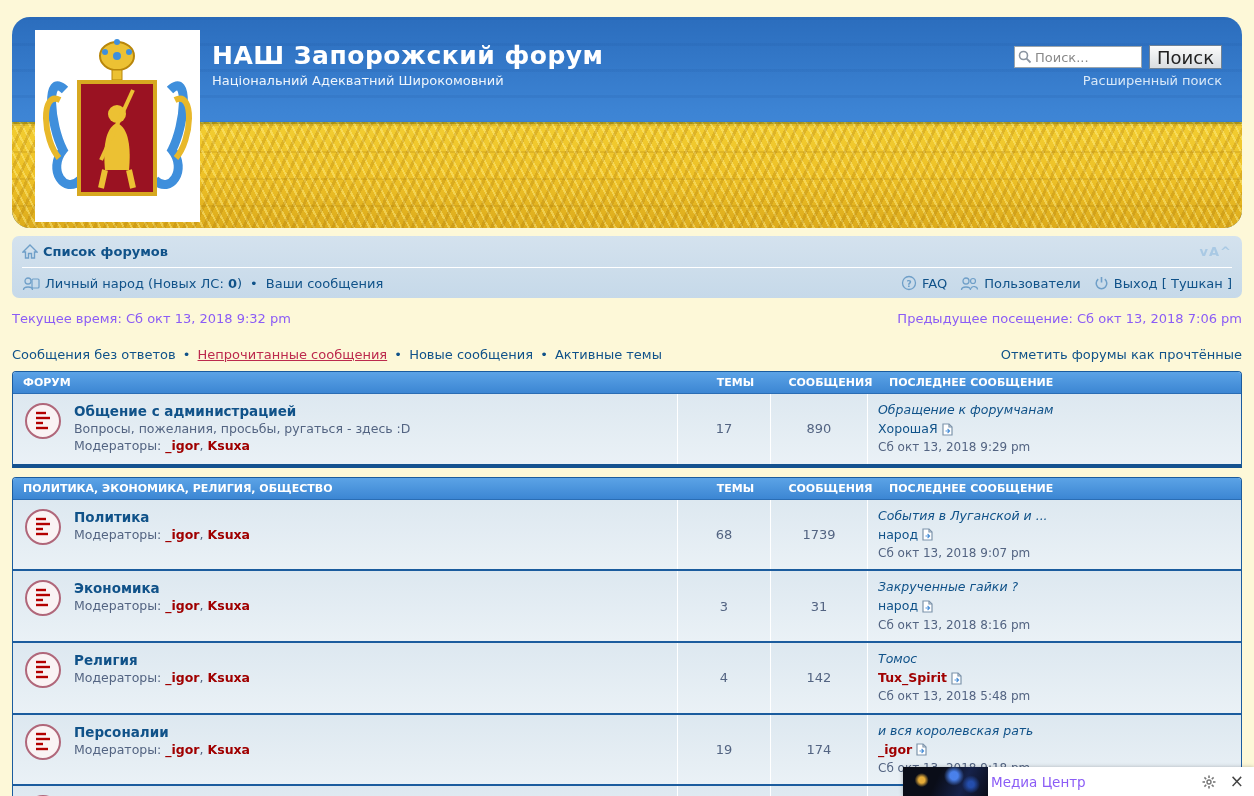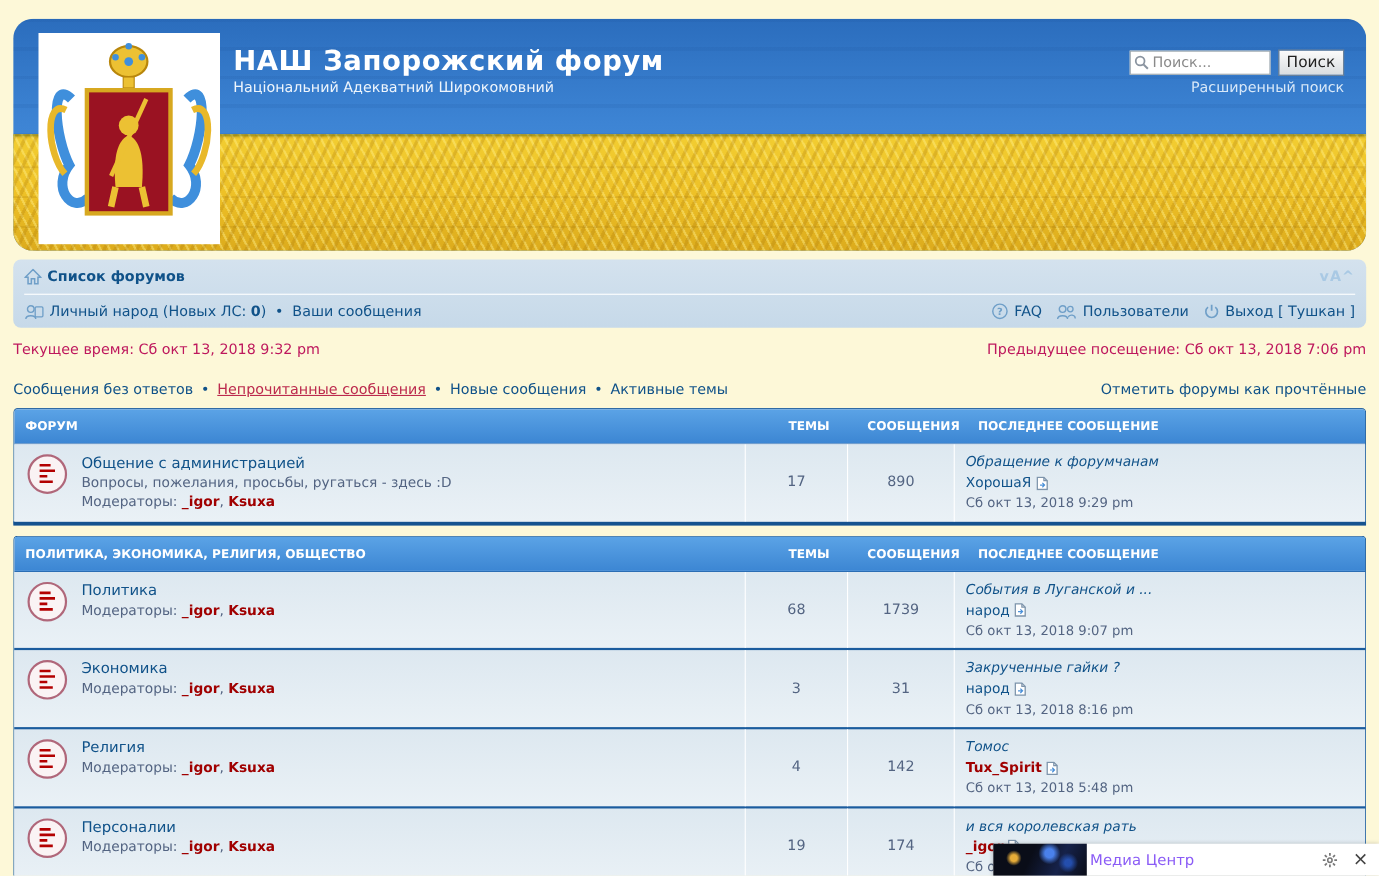--- a/index.html
+++ b/index.html
@@ -48,7 +48,7 @@
   .search-box input::placeholder { color:#8a8a8a; }
   .search-box .mag { position:absolute; left:4px; top:4px; }
   .search-btn {
-    height:24px; padding:1px 7px; font-size:14px; color:#222; font-family:inherit;
+    height:24px; padding:1px 7px; font-size:18px; color:#222; font-family:inherit;
     background:linear-gradient(180deg,#fbfbfb,#d9dde0); border:1px solid #6f8296; cursor:pointer;
   }
   .adv-link { display:inline-block; margin-top:4px; color:#d8e8f8; font-size:13px; }

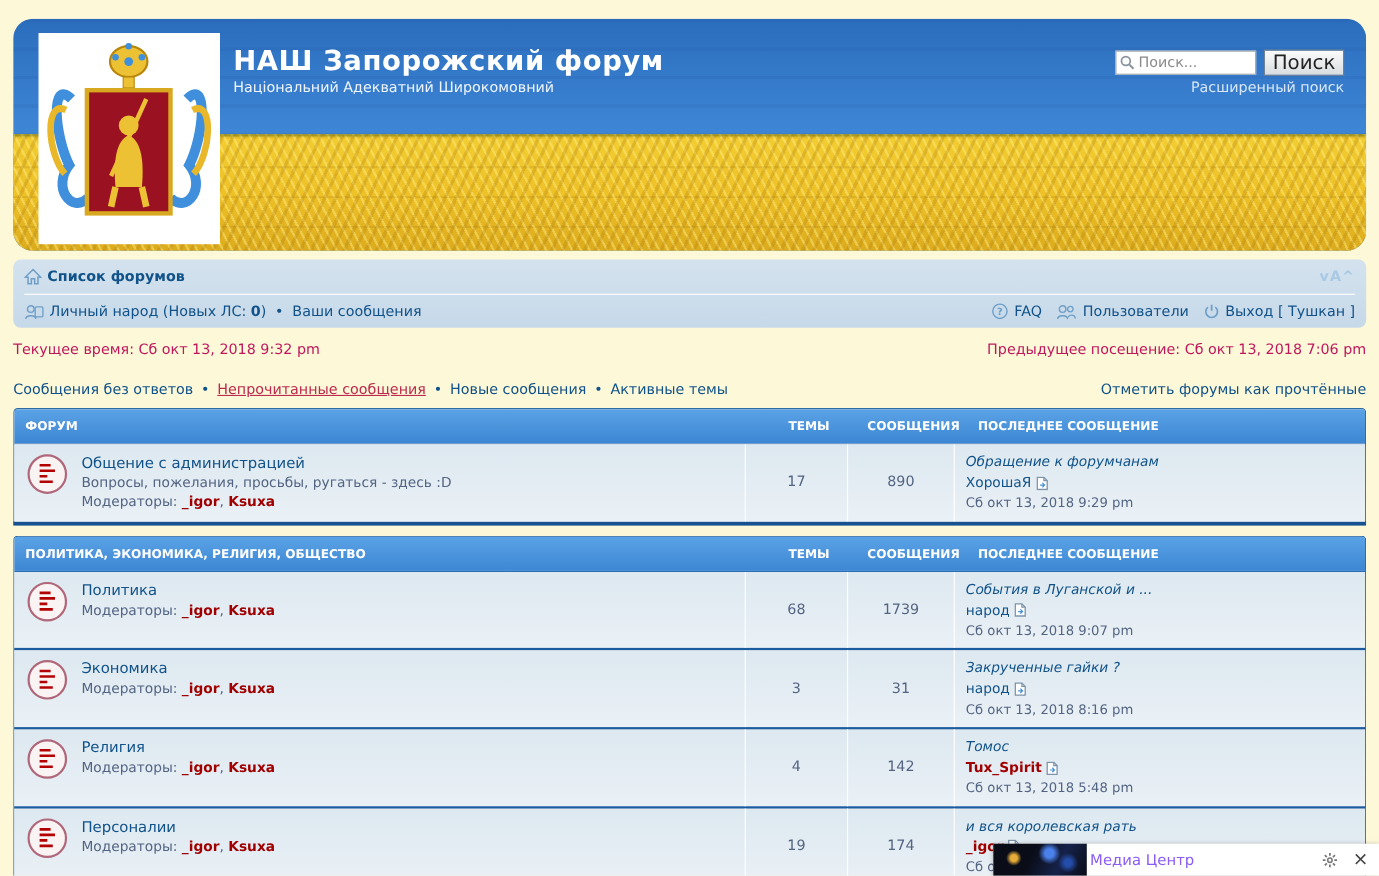--- a/index.html
+++ b/index.html
@@ -69,7 +69,7 @@
   .icn { display:inline-block; vertical-align:middle; }
 
   
-  .time-row { display:flex; justify-content:space-between; margin-top:13px; color:#be185d; }
+  .time-row { display:flex; justify-content:space-between; margin-top:13px; color:#8b5cf6; }
   .quick-row { display:flex; justify-content:space-between; margin-top:21px; }
   .quick-left a, .quick-right a { color:#105289; }
   .quick-left a.red { color:#bc2a4d; text-decoration:underline; }

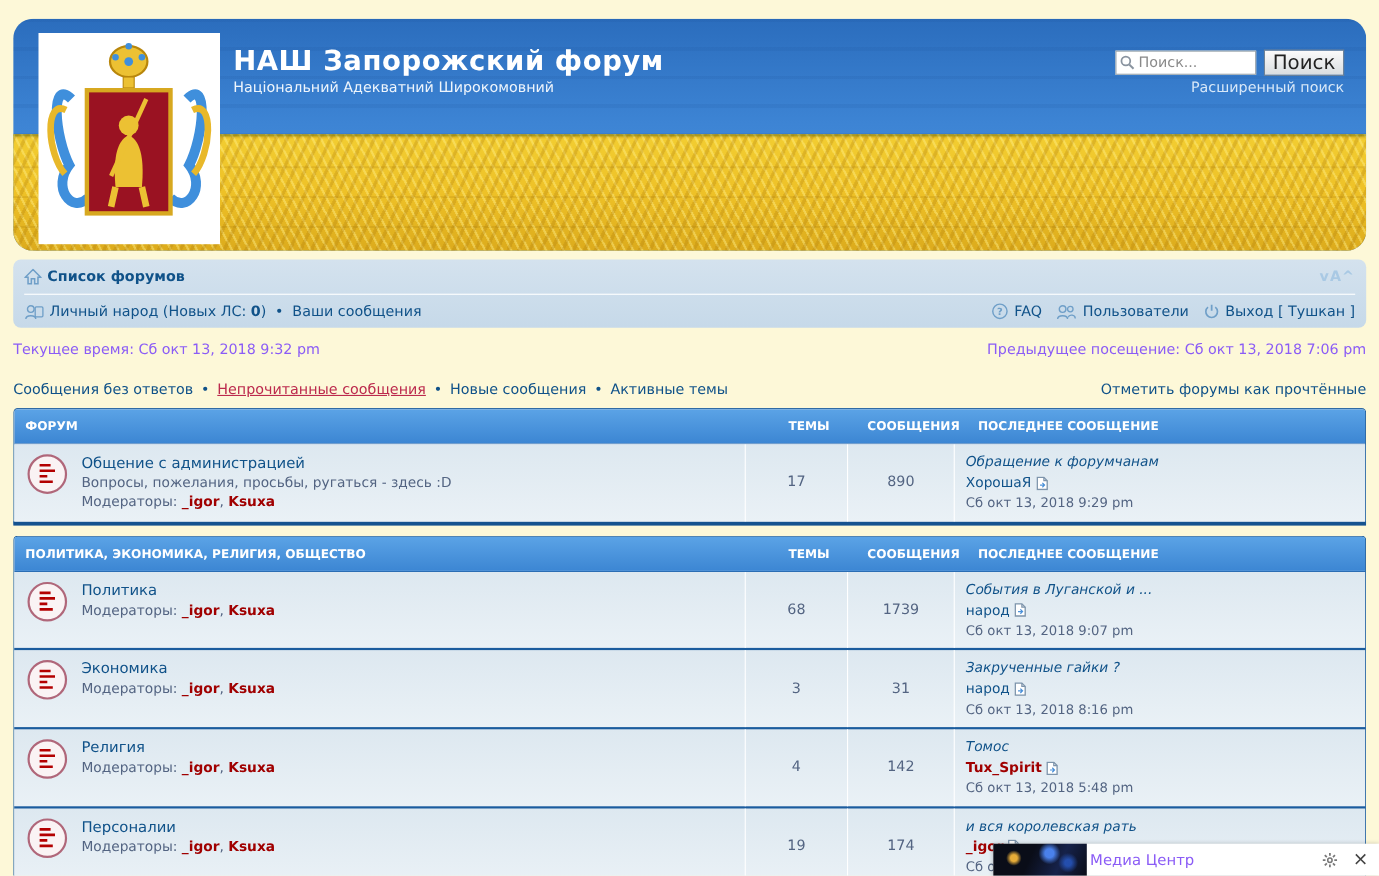--- a/index.html
+++ b/index.html
@@ -80,7 +80,7 @@
     border-radius:4px 4px 0 0; background:#e6edf3;
   }
   .thead {
-    display:flex; align-items:center; height:32px; color:#fff;
+    display:flex; align-items:center; height:22px; color:#fff;
     background:linear-gradient(180deg,#5ba3e6,#3c86d3); border-bottom:1px solid #2a6db4;
     font-size:11px; font-weight:bold; border-radius:3px 3px 0 0;
   }

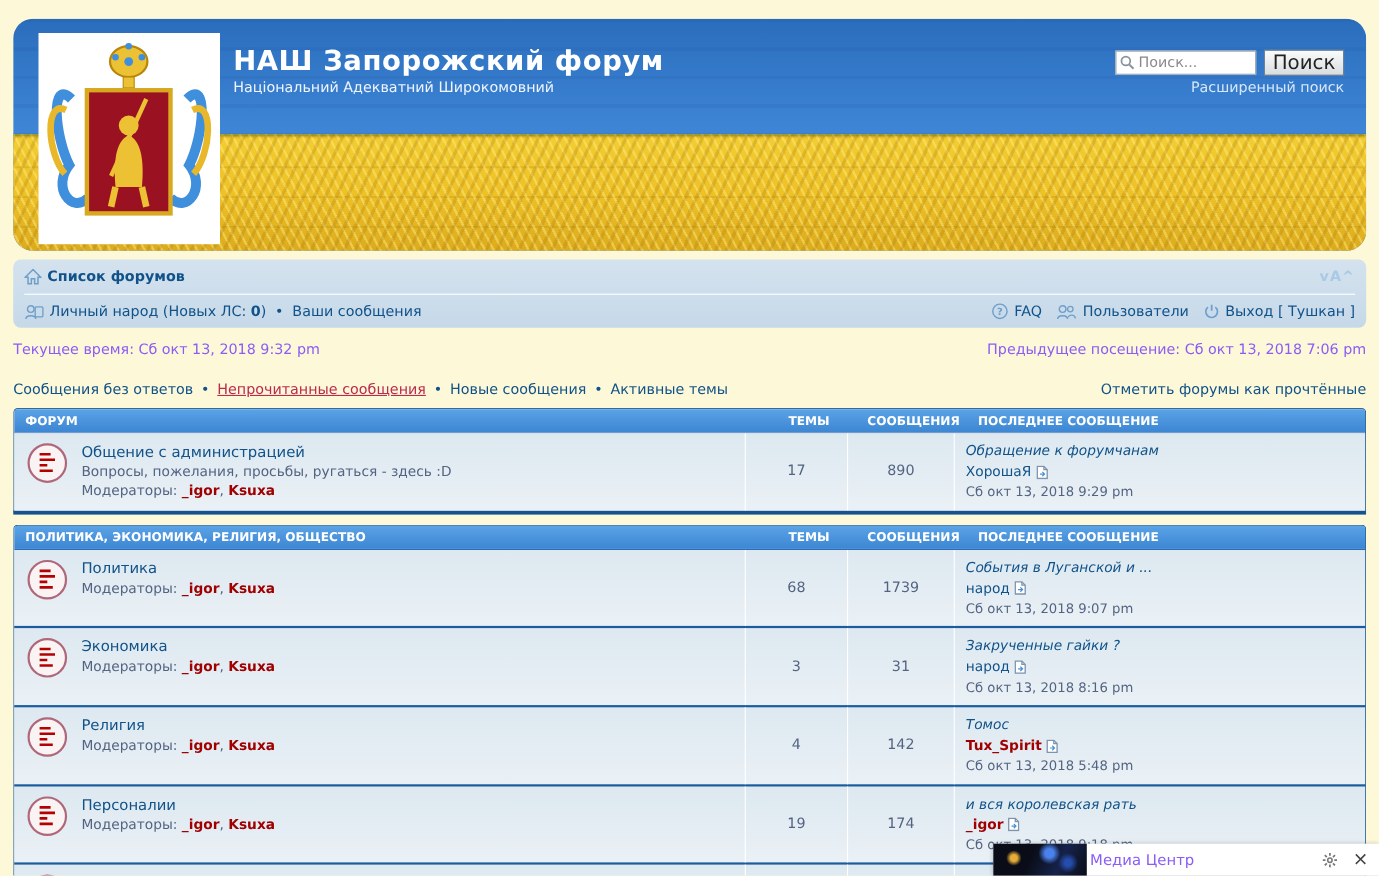--- a/index.html
+++ b/index.html
@@ -99,7 +99,7 @@
   .cell-num.posts { width:97px; }
   .cell-last { width:374px; border-left:1px solid #fff; padding:7px 10px; font-size:12.5px; line-height:1.45; }
 
-  .ftitle { color:#105289; font-weight:normal; font-size:13.5px;text-align:right; }
+  .ftitle { color:#105289; font-weight:bold; font-size:13.5px;text-align:right; }
   .fdesc { color:#536482; font-size:12.5px; margin-top:2px; }
   .fmods { color:#536482; font-size:12.5px; margin-top:2px; }
   .modlink { color:#a00000; font-weight:bold; }

